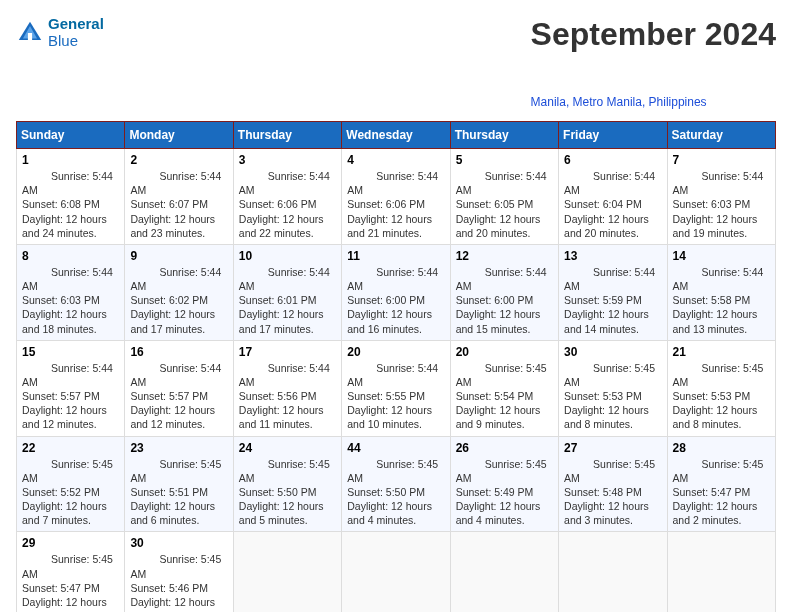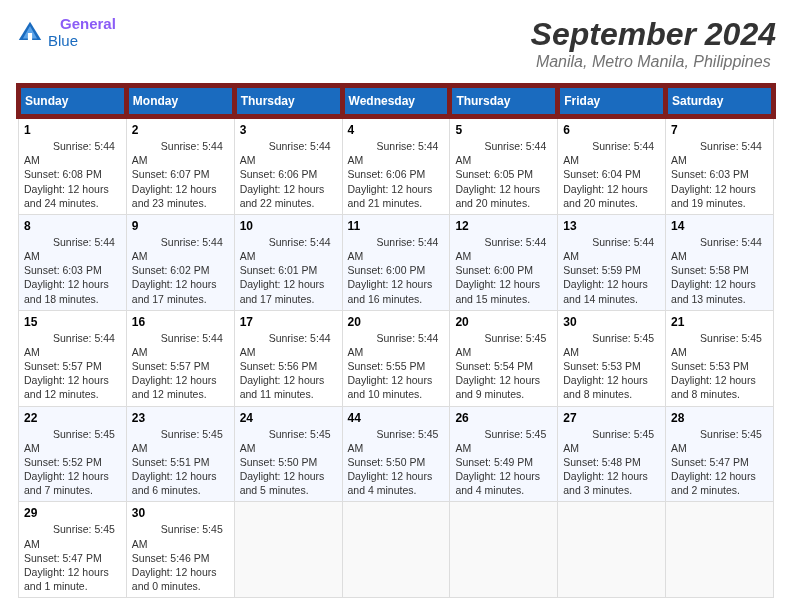--- a/index.html
+++ b/index.html
@@ -29,8 +29,7 @@
     .logo-general {
       font-size: 15px;
       font-weight: bold;
-      color: #8b5cf6;
-      margin-left: 12px;
+      color: #0369a1;
     }
     .logo-blue {
       font-size: 15px;

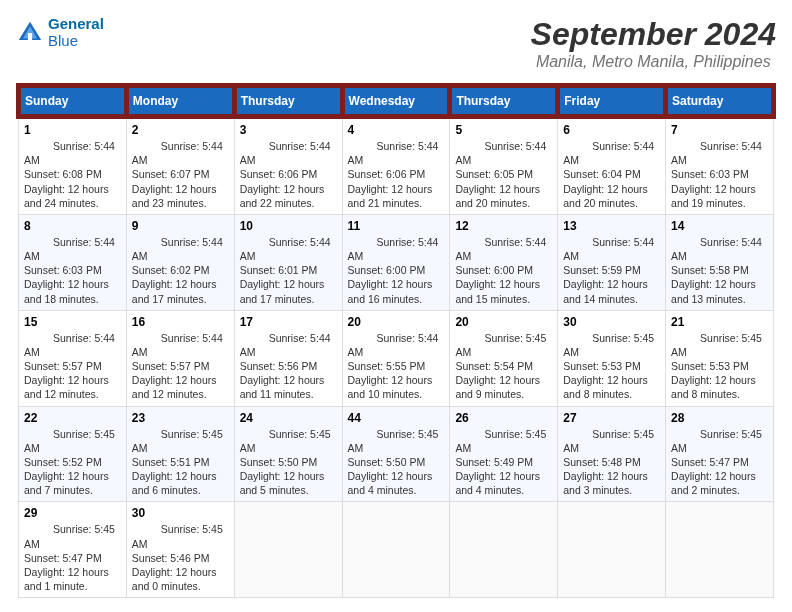--- a/index.html
+++ b/index.html
@@ -41,8 +41,7 @@
       height: 28px;
     }
     .title-area {
-      text-align: center;
-      font-style: italic;
+      text-align: left;
     }
     .cal-title {
       font-size: 32px;

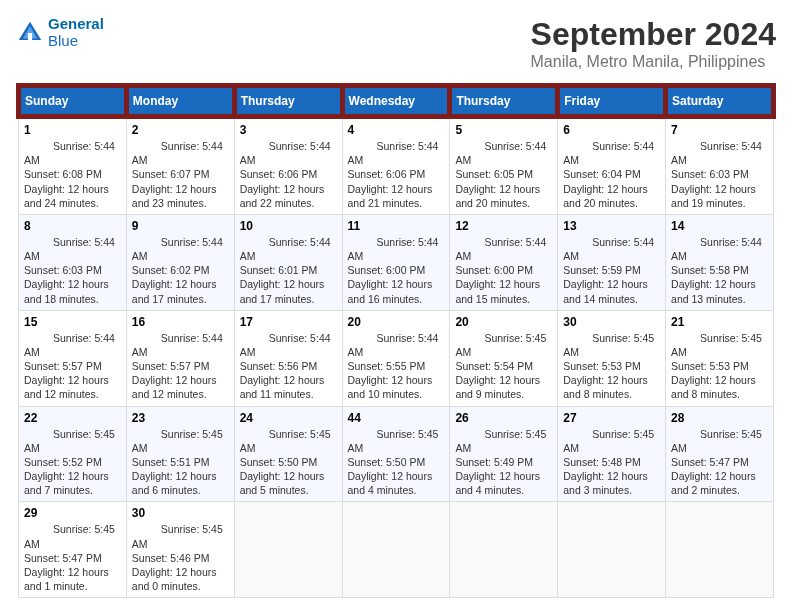--- a/index.html
+++ b/index.html
@@ -49,8 +49,9 @@
       color: #333;
     }
     .cal-subtitle {
-      font-size: 16px;
-      color: #737373;
+      font-size: 12px;
+      color: #1d4ed8;
+      margin-top: 42px;
     }
     .calendar {
       width: 100%;

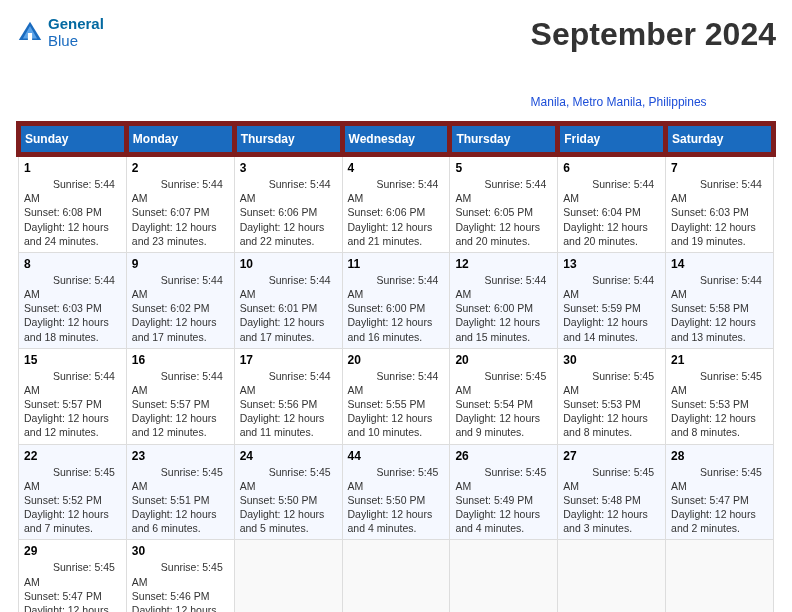--- a/index.html
+++ b/index.html
@@ -64,7 +64,7 @@
       padding: 6px 4px;
       text-align: left;
       font-size: 12px;
-      border: 5px solid #7f1d1d;
+      border: 1px solid #7f1d1d;
     }
     .calendar td {
       vertical-align: top;

